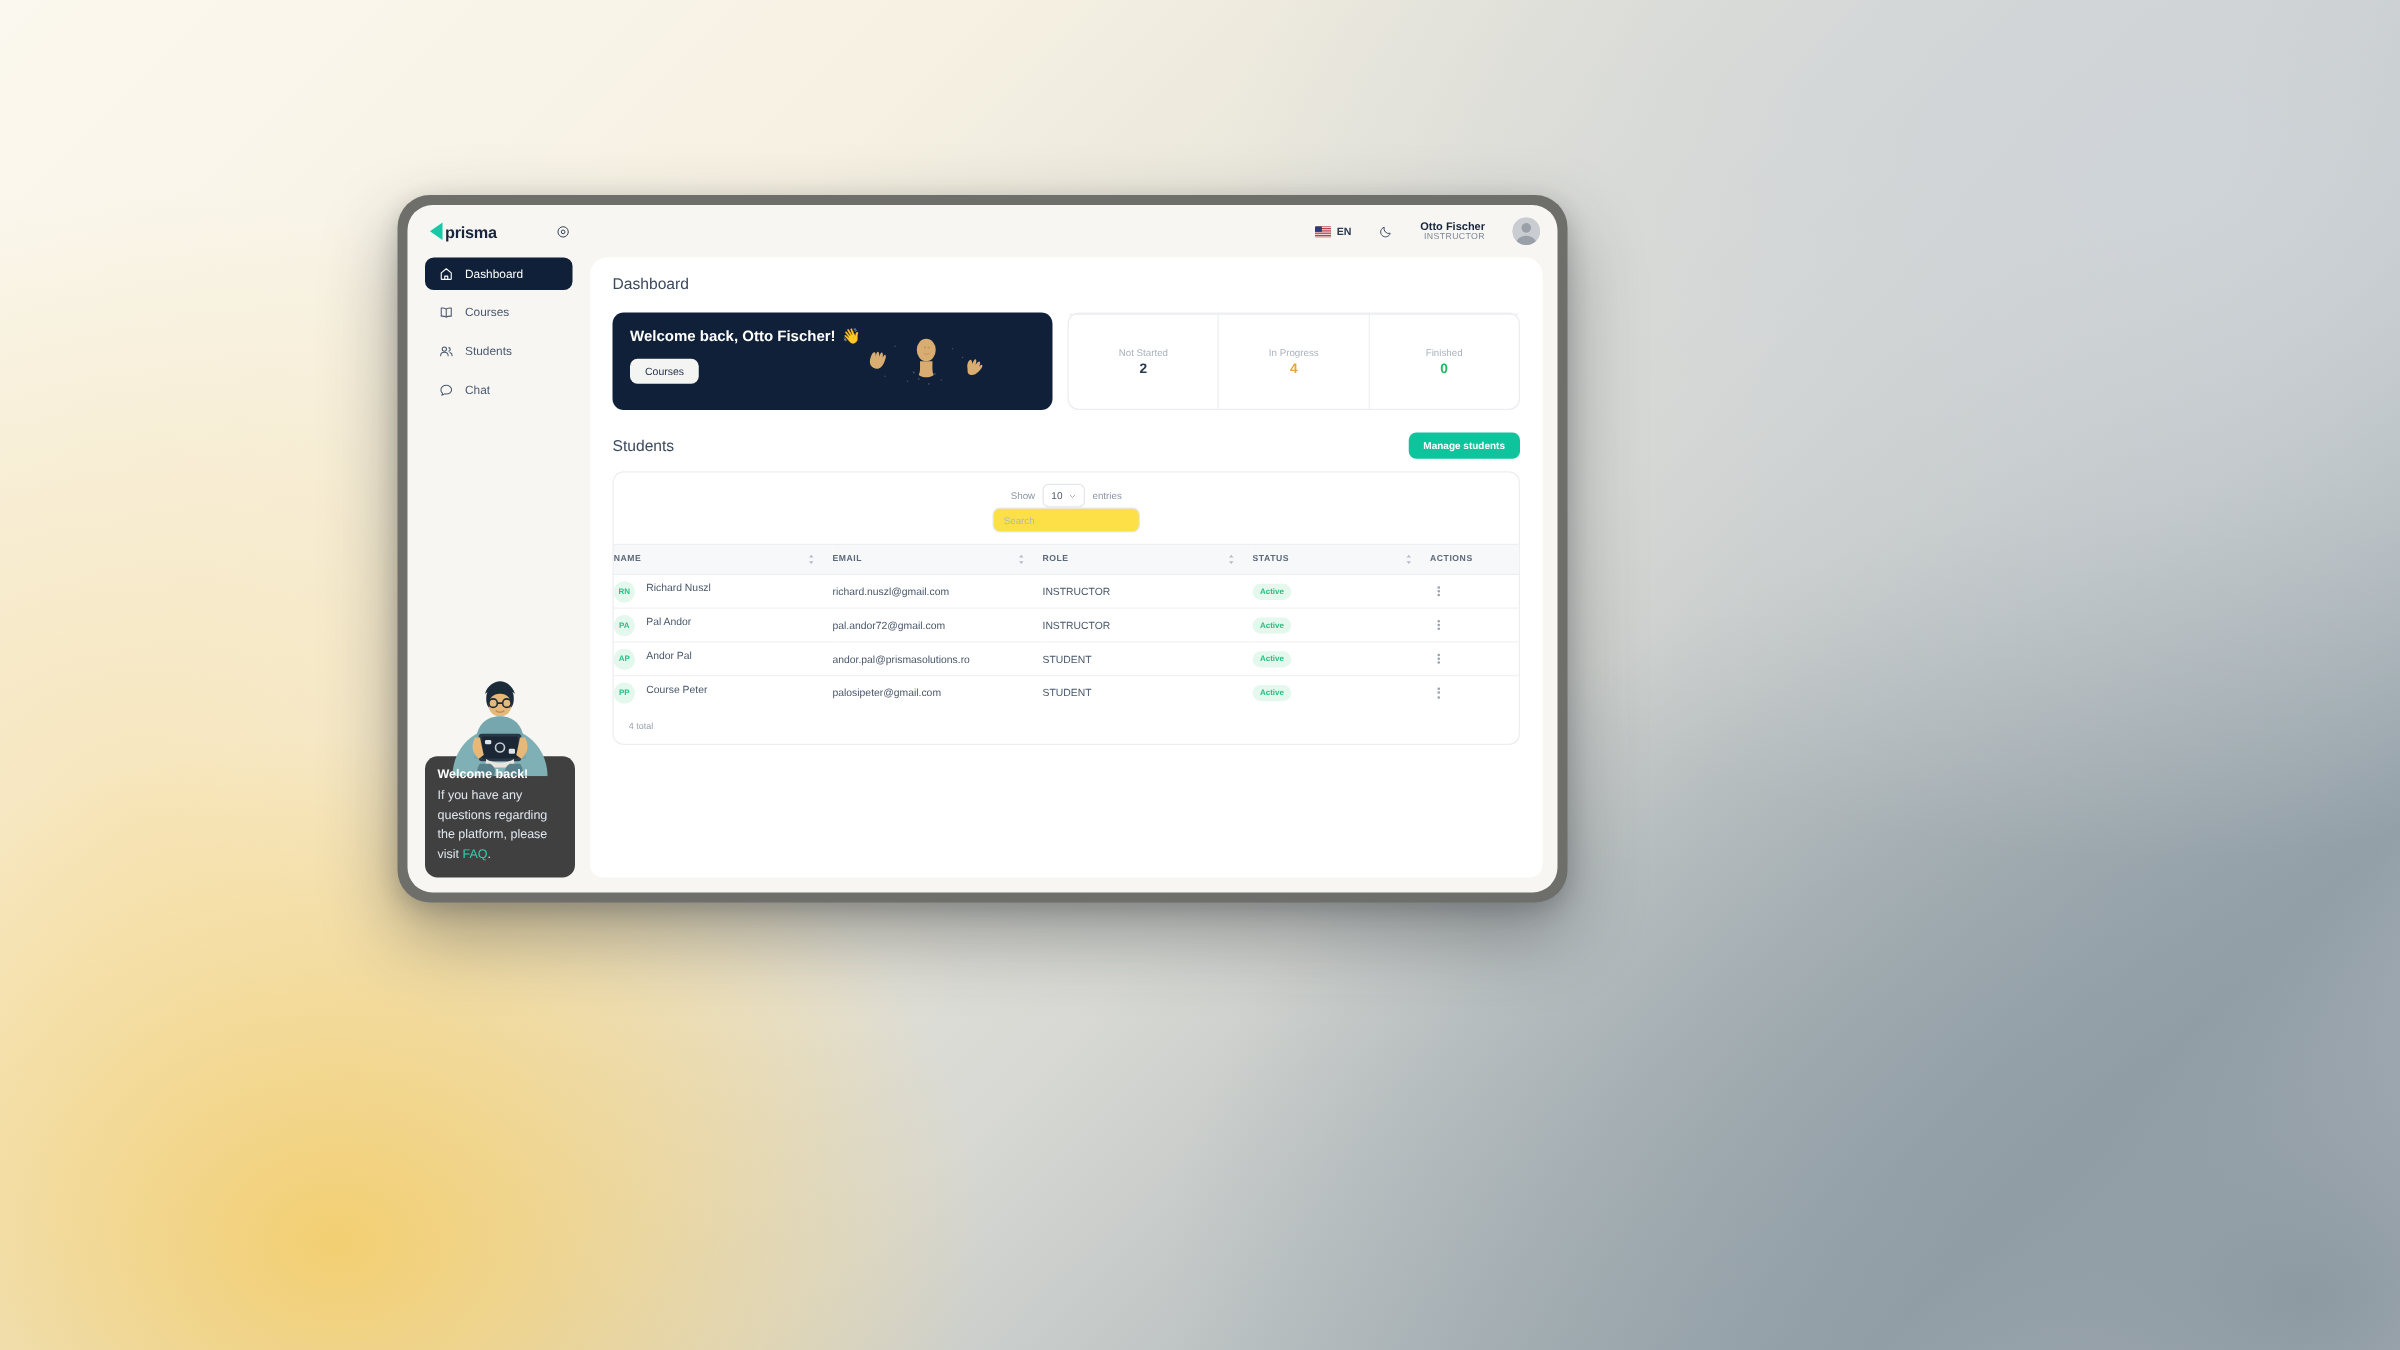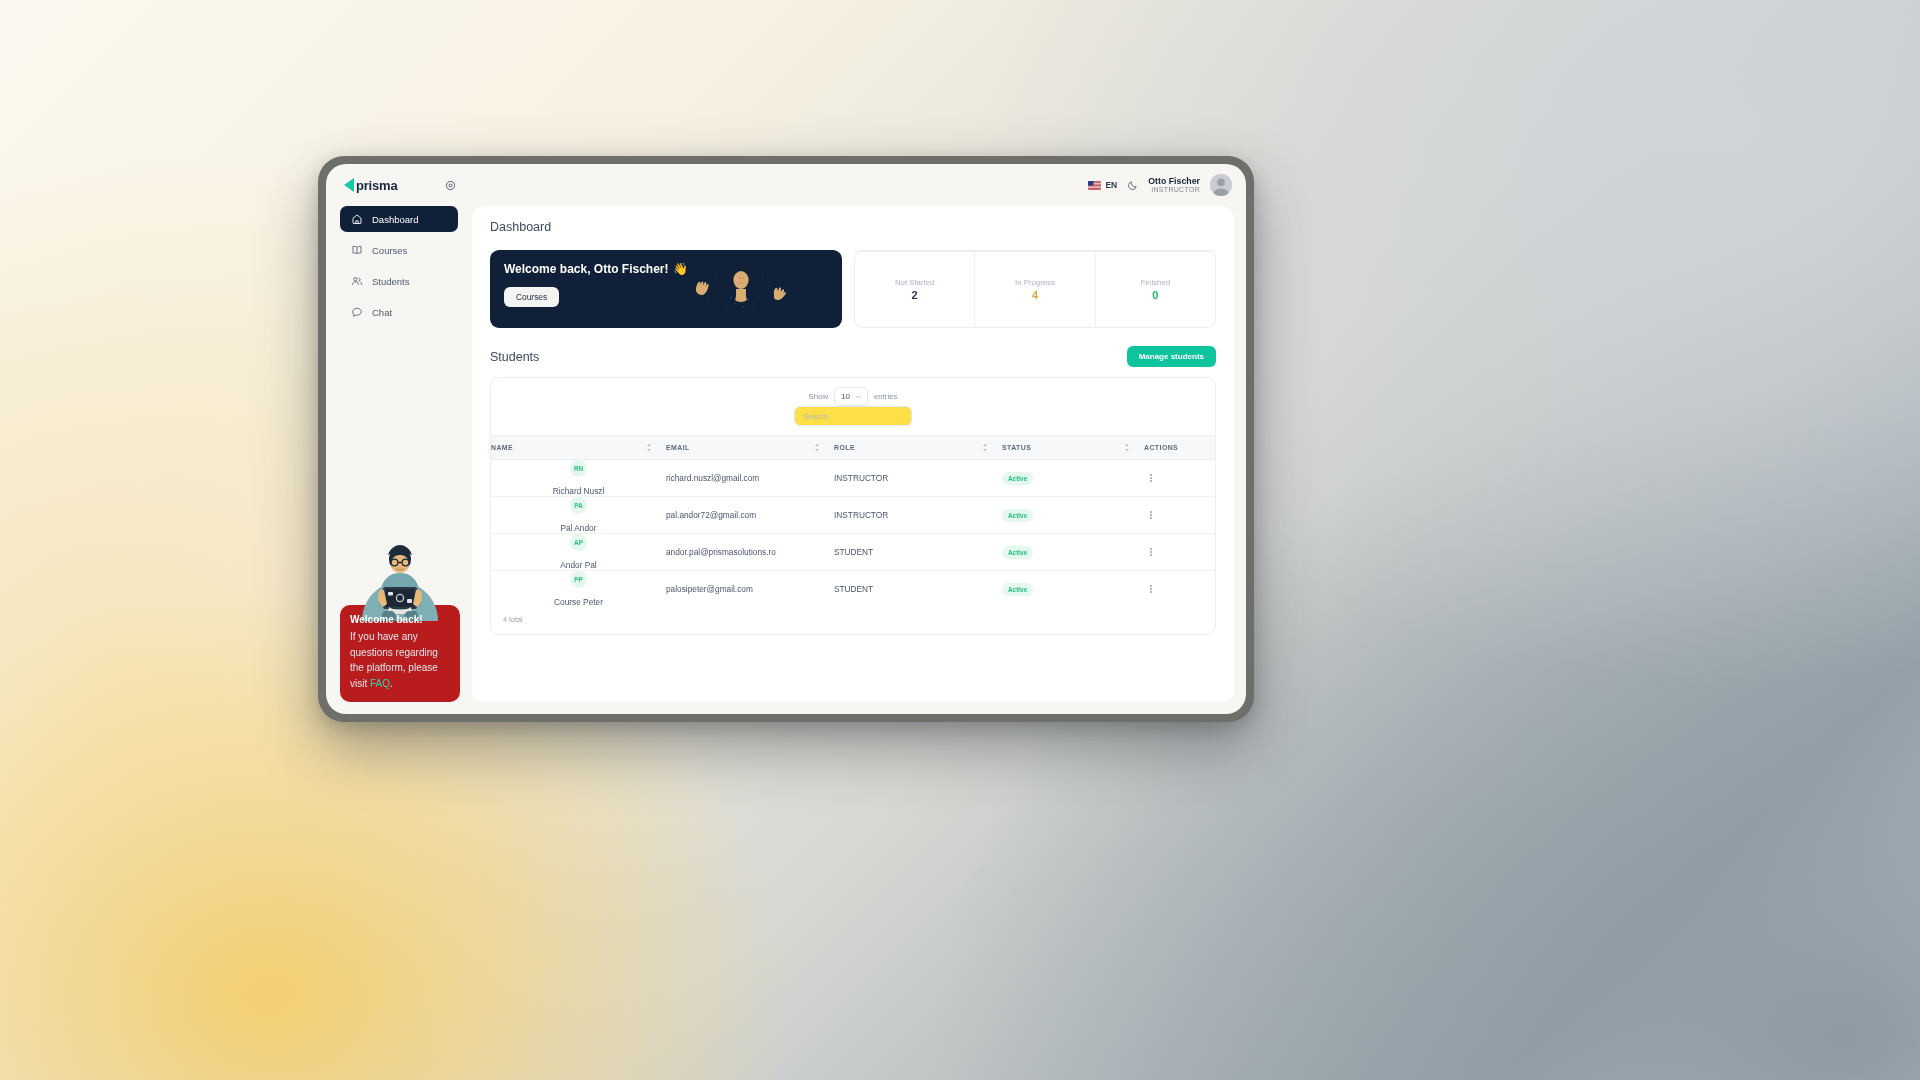--- a/index.html
+++ b/index.html
@@ -40,7 +40,7 @@
   }
   .logo-text { font-size:13px; font-weight:700; color:#17263c; letter-spacing:-.2px; }
   .collapse-btn { margin-left:48px; display:flex; align-items:center; }
-  .topbar-right { margin-left:auto; display:flex; align-items:center; gap:10px; }
+  .topbar-right { margin-left:auto; display:flex; align-items:center; gap:22px; }
   .lang { display:flex; align-items:center; gap:4px; font-size:8.5px; color:#2d3b52; font-weight:600; }
   .flag { width:13px;height:9px;border-radius:1px;overflow:hidden;display:block;}
   .user-meta { text-align:right; line-height:1.15; }

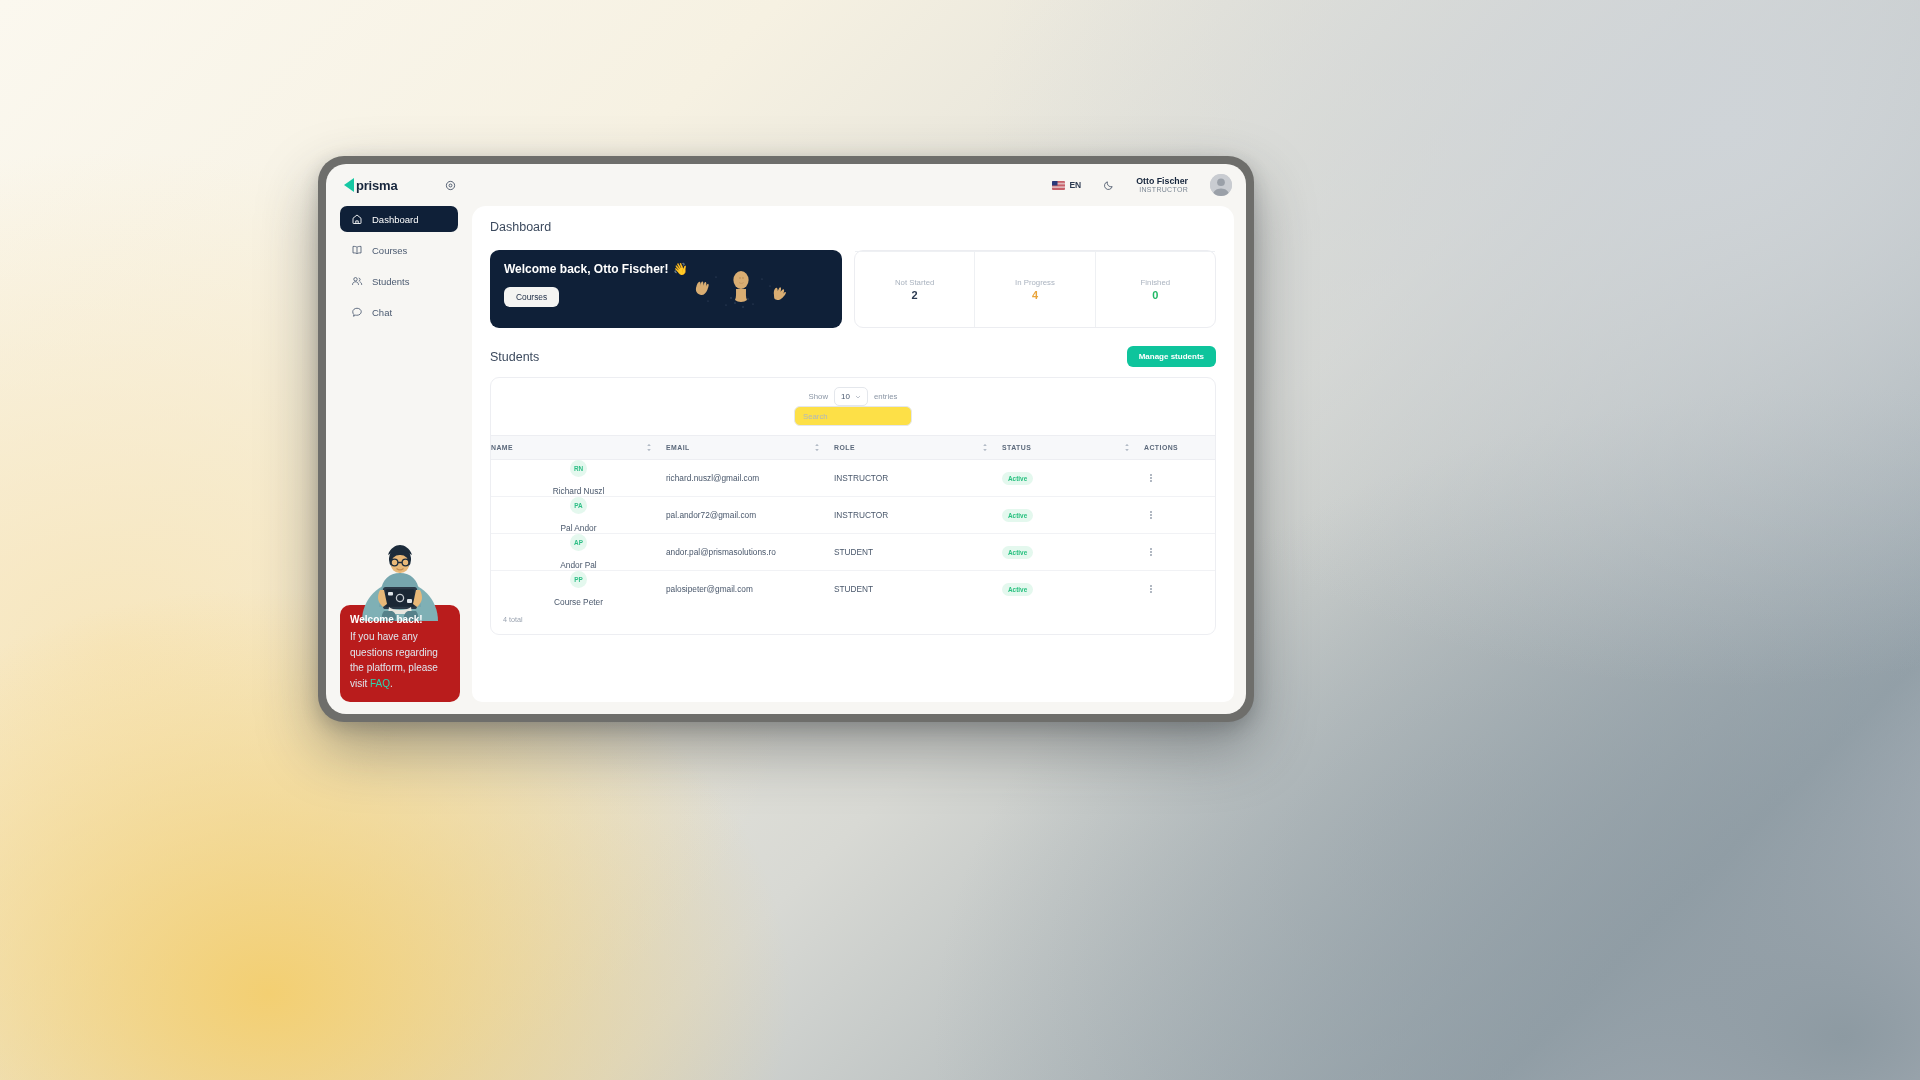--- a/index.html
+++ b/index.html
@@ -139,7 +139,7 @@
   .th-inner { display:flex; align-items:center; justify-content:space-between; padding-right:14px; }
   tbody td { padding:0; border-bottom:1px solid #f1f2f5; height:27px; font-size:8.3px; color:#49576b; vertical-align:middle; }
   tbody tr:last-child td { border-bottom:none; }
-  .cell-name { display:flex; align-items:center; gap:9px;flex-direction:column; }
+  .cell-name { display:flex; align-items:flex-start; gap:9px; }
   .avatar-initials {
     width:17px;height:17px;border-radius:50%;background:#e4f8ee;color:#2cbe85;
     font-size:6.4px;font-weight:700;display:flex;align-items:center;justify-content:center;flex:none;

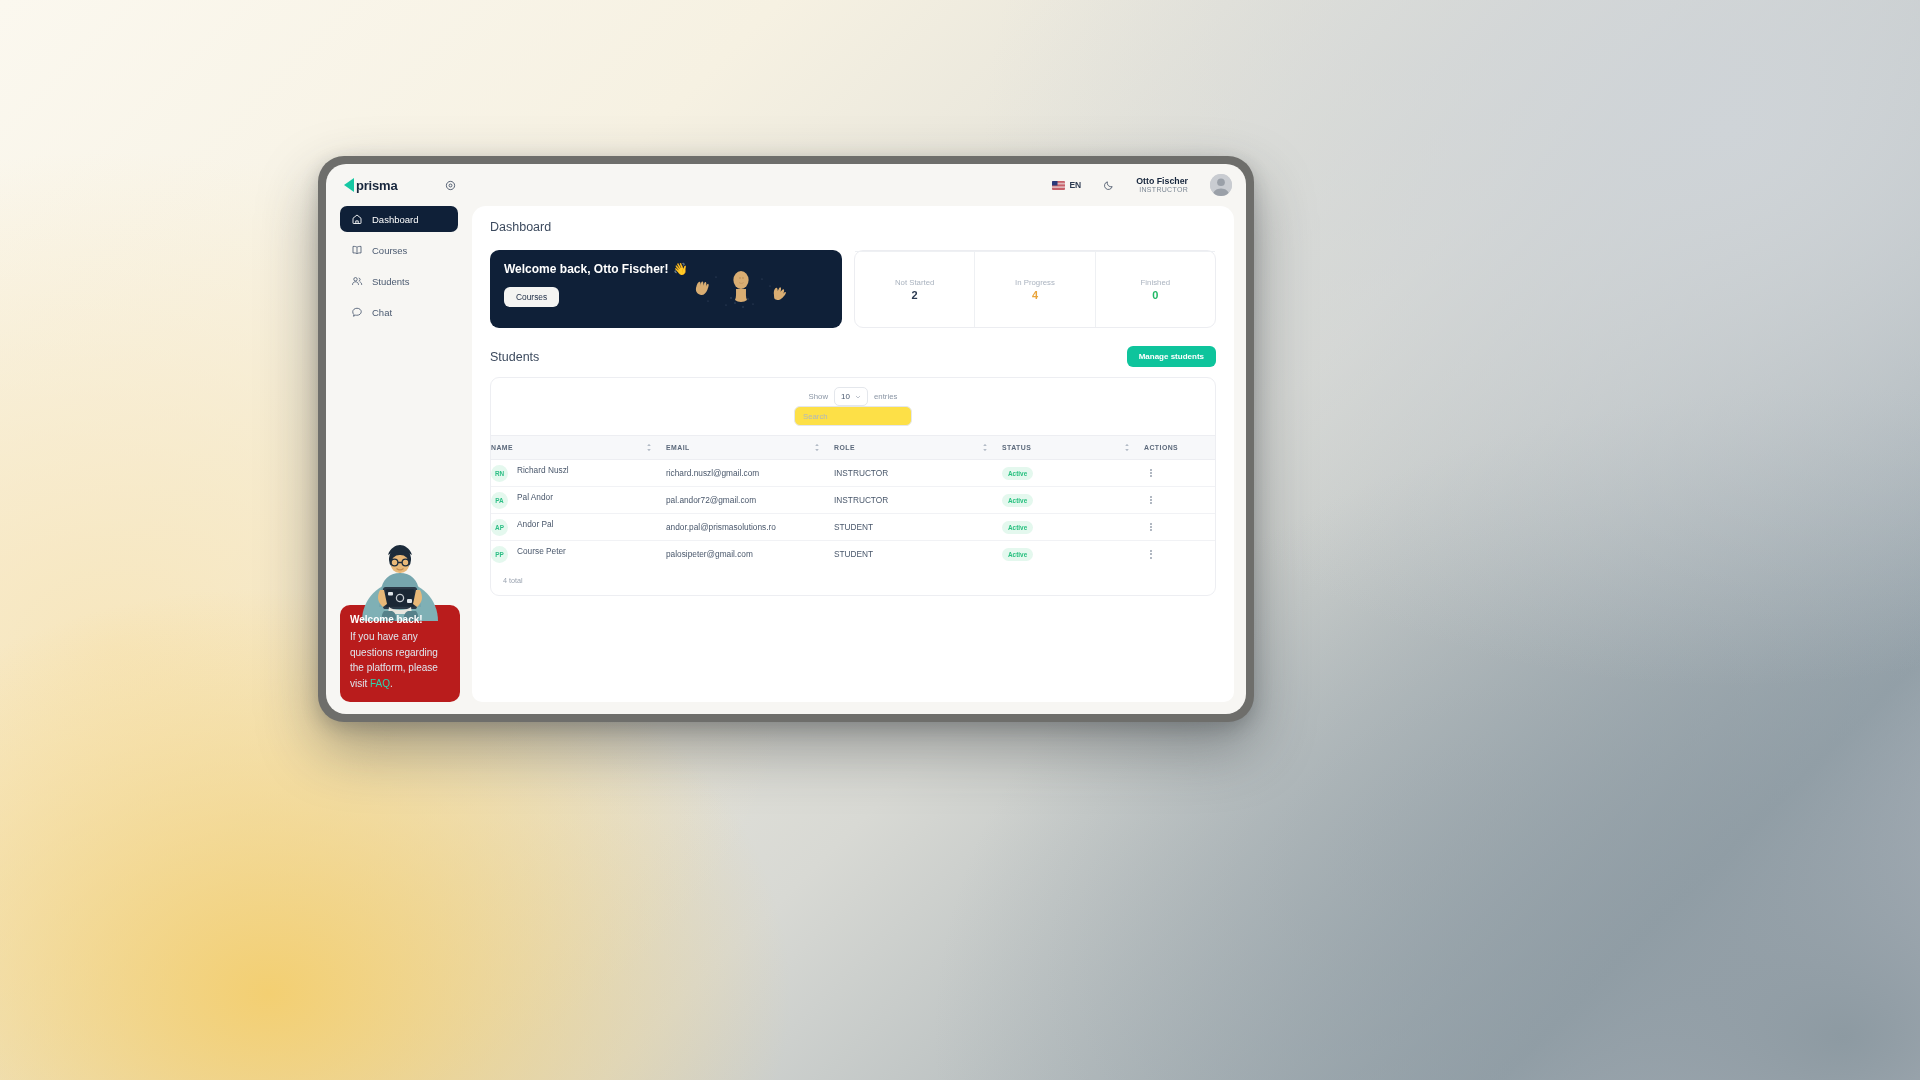--- a/index.html
+++ b/index.html
@@ -64,7 +64,7 @@
 
   .promo {
     position:absolute; left:14px; bottom:12px; width:120px;
-    background:#b91c1c; border-radius:10px; padding:9px 10px 11px;
+    background:#404040; border-radius:10px; padding:9px 10px 11px;
     color:#fff; overflow:visible;
   }
   .promo-art { position:absolute; left:0; right:0; top:-62px; height:78px; display:flex; justify-content:center; }

